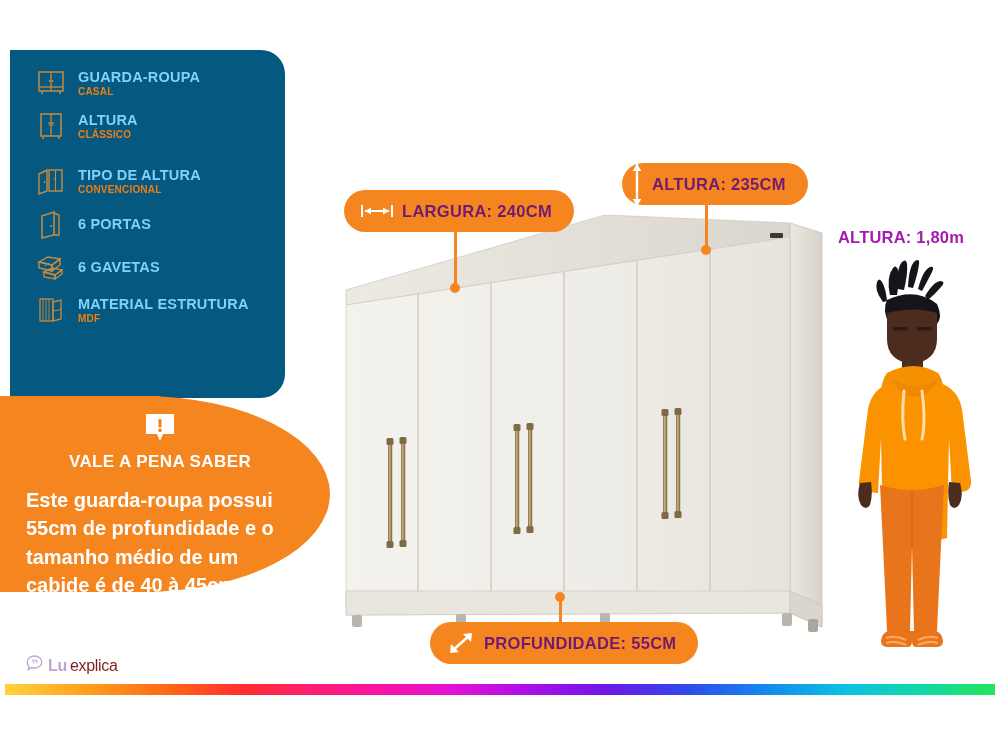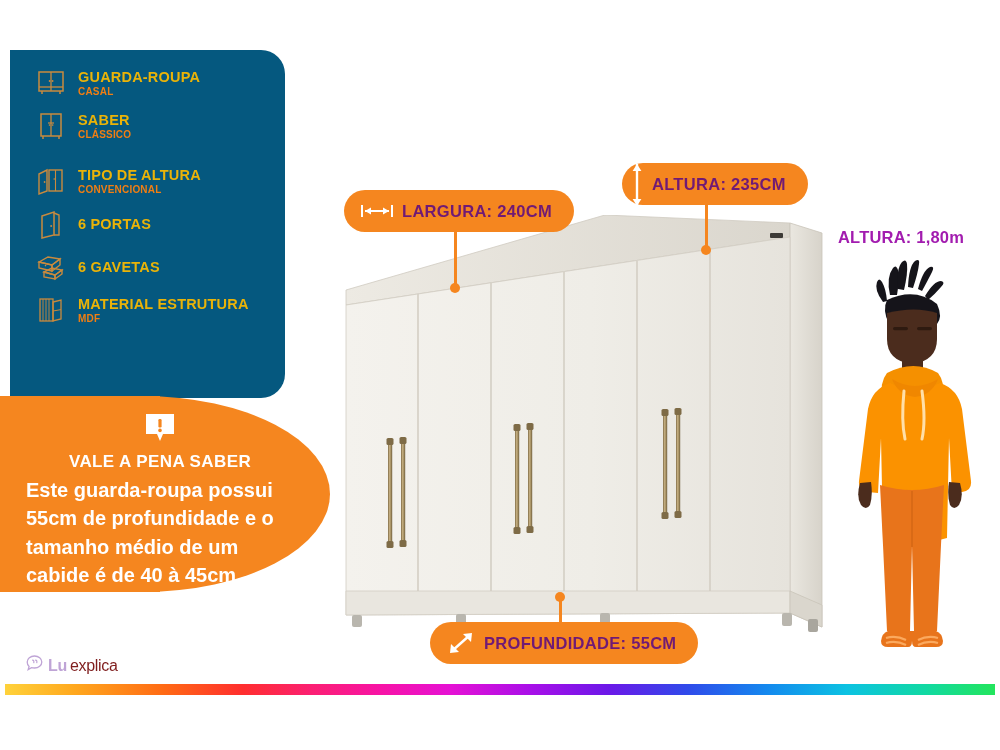--- a/index.html
+++ b/index.html
@@ -53,7 +53,7 @@
     line-height: 1.12;
   }
   .spec-label {
-    color: #eab308;
+    color: #7dd3fc;
     font-size: 14.5px;
     font-weight: bold;
     letter-spacing: 0.2px;

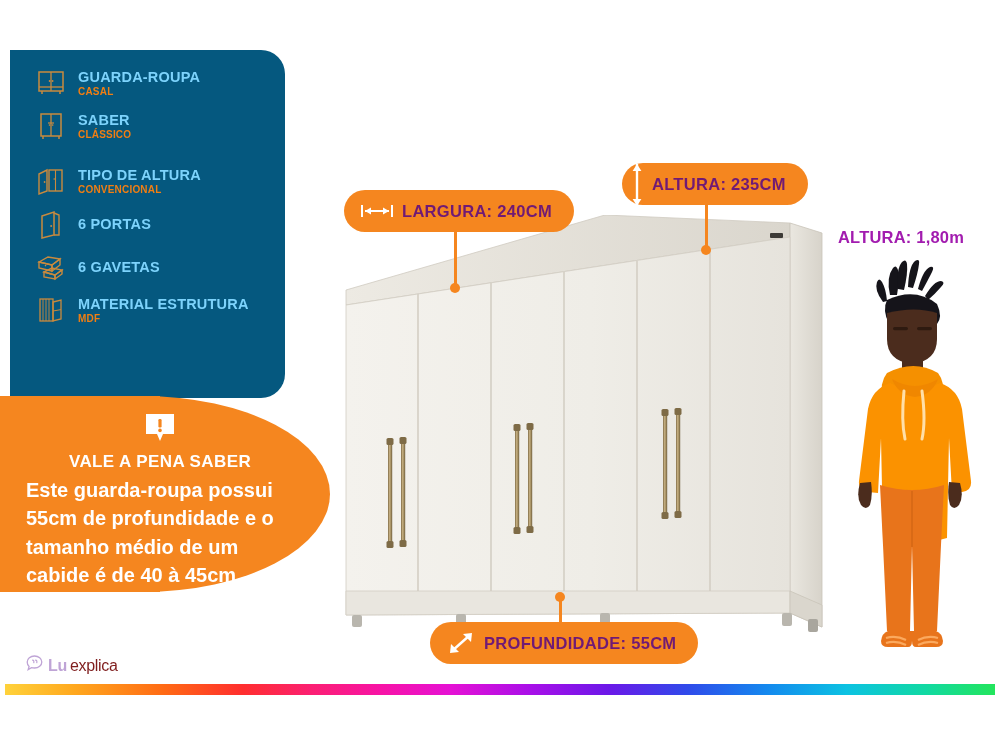--- a/index.html
+++ b/index.html
@@ -401,7 +401,7 @@
           </svg>
         </span>
         <span class="spec-texts">
-          <span class="spec-label">SABER</span>
+          <span class="spec-label">ALTURA</span>
           <span class="spec-value">CLÁSSICO</span>
         </span>
       </div>

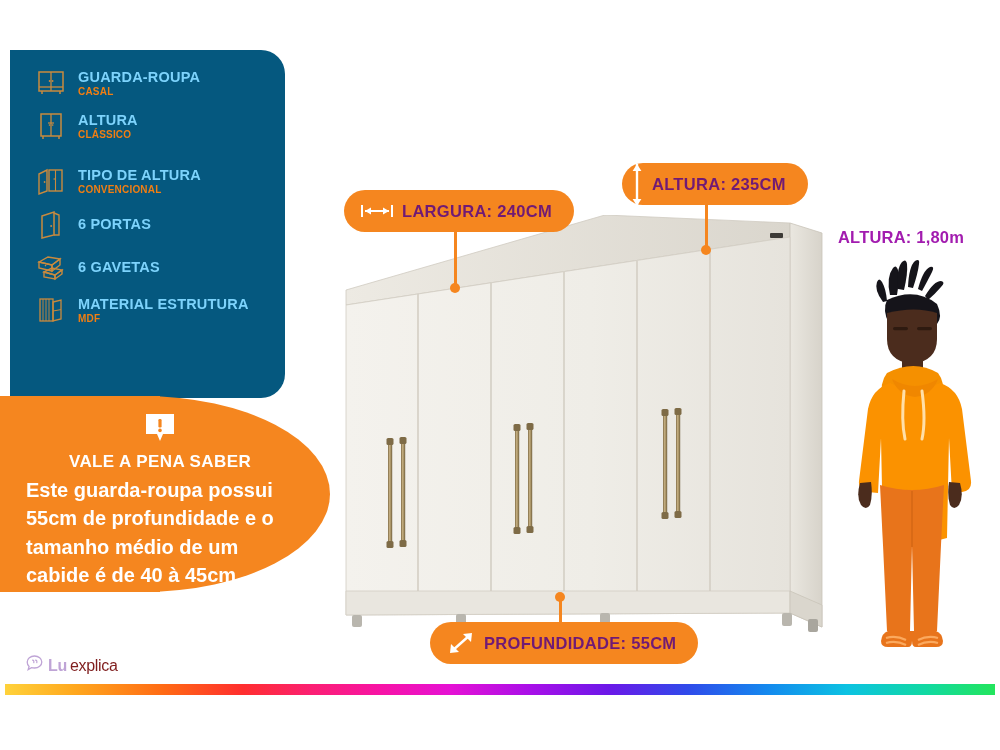--- a/index.html
+++ b/index.html
@@ -105,7 +105,7 @@
     font-size: 17px;
     text-align: center;
     letter-spacing: 0.4px;
-    margin-bottom: 4px;
+    margin-bottom: 14px;
   }
   #tip-body {
     color: #ffffff;

